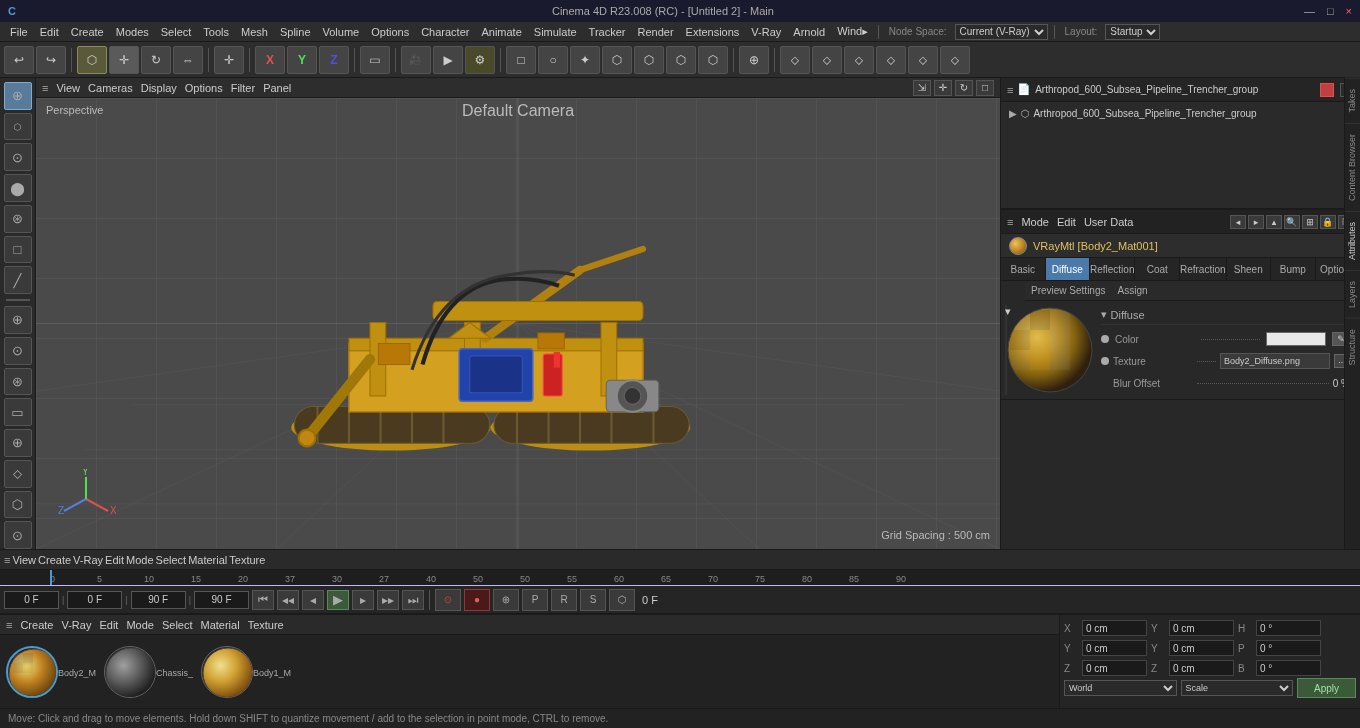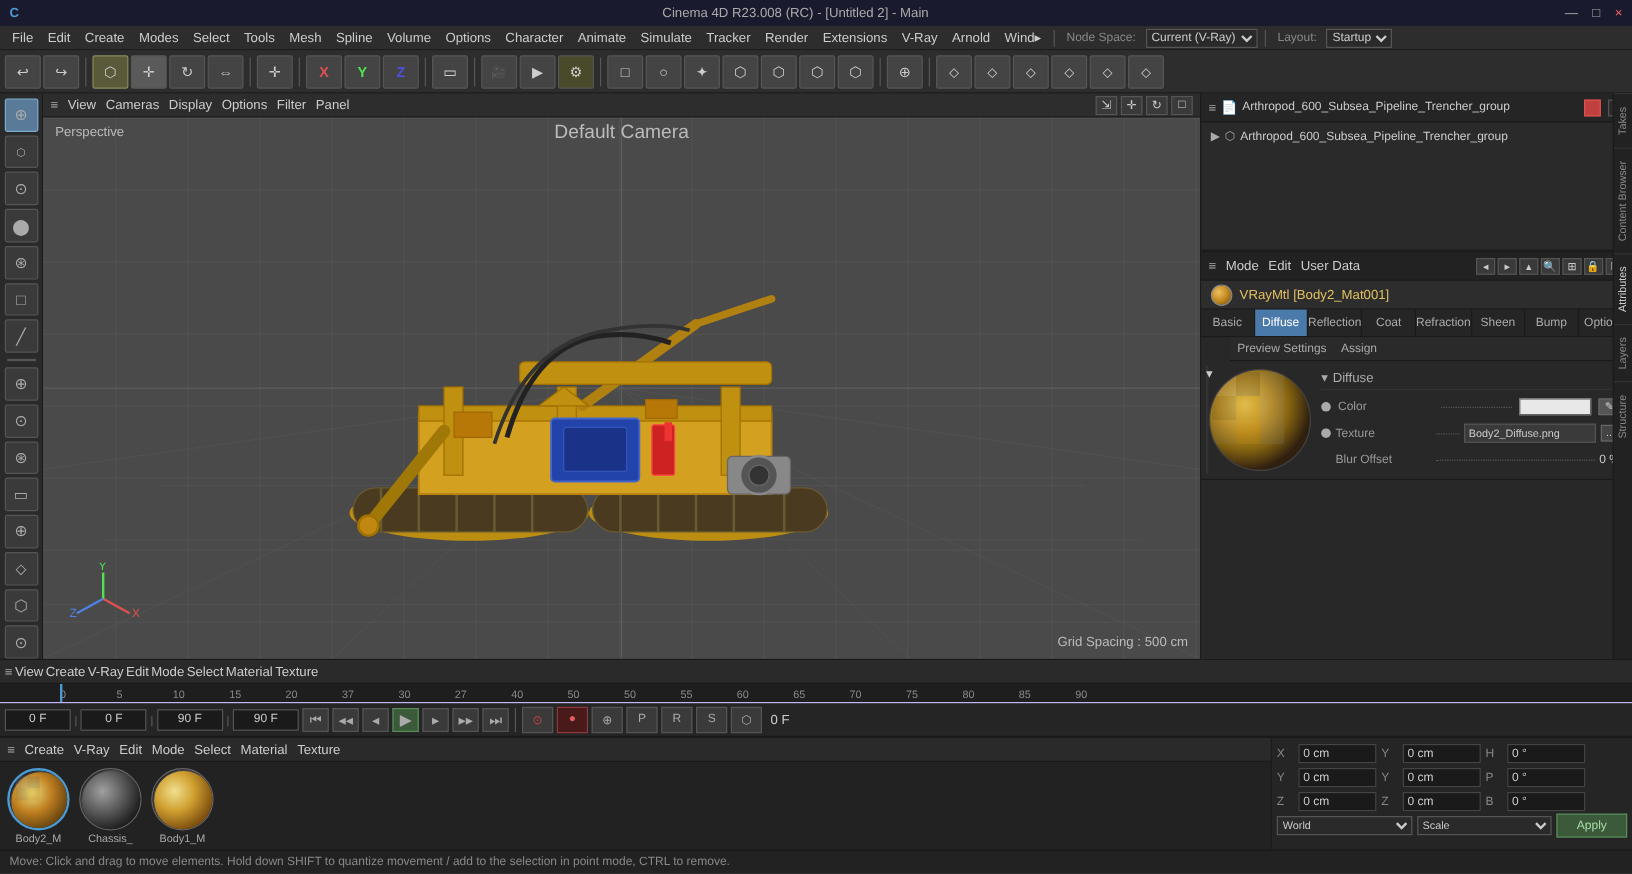--- a/index.html
+++ b/index.html
@@ -196,7 +196,7 @@
       flex: 1; display: flex; align-items: center; padding: 4px 6px; gap: 8px; overflow-x: auto;
     }
     .material-item {
-      display: flex; flex-direction: column; align-items: center; cursor: pointer;
+      display: flex; flex-direction: row; align-items: center; cursor: pointer;
     }
     .material-thumb {
       width: 52px; height: 52px; border-radius: 50%; border: 1px solid #666; overflow: hidden;

